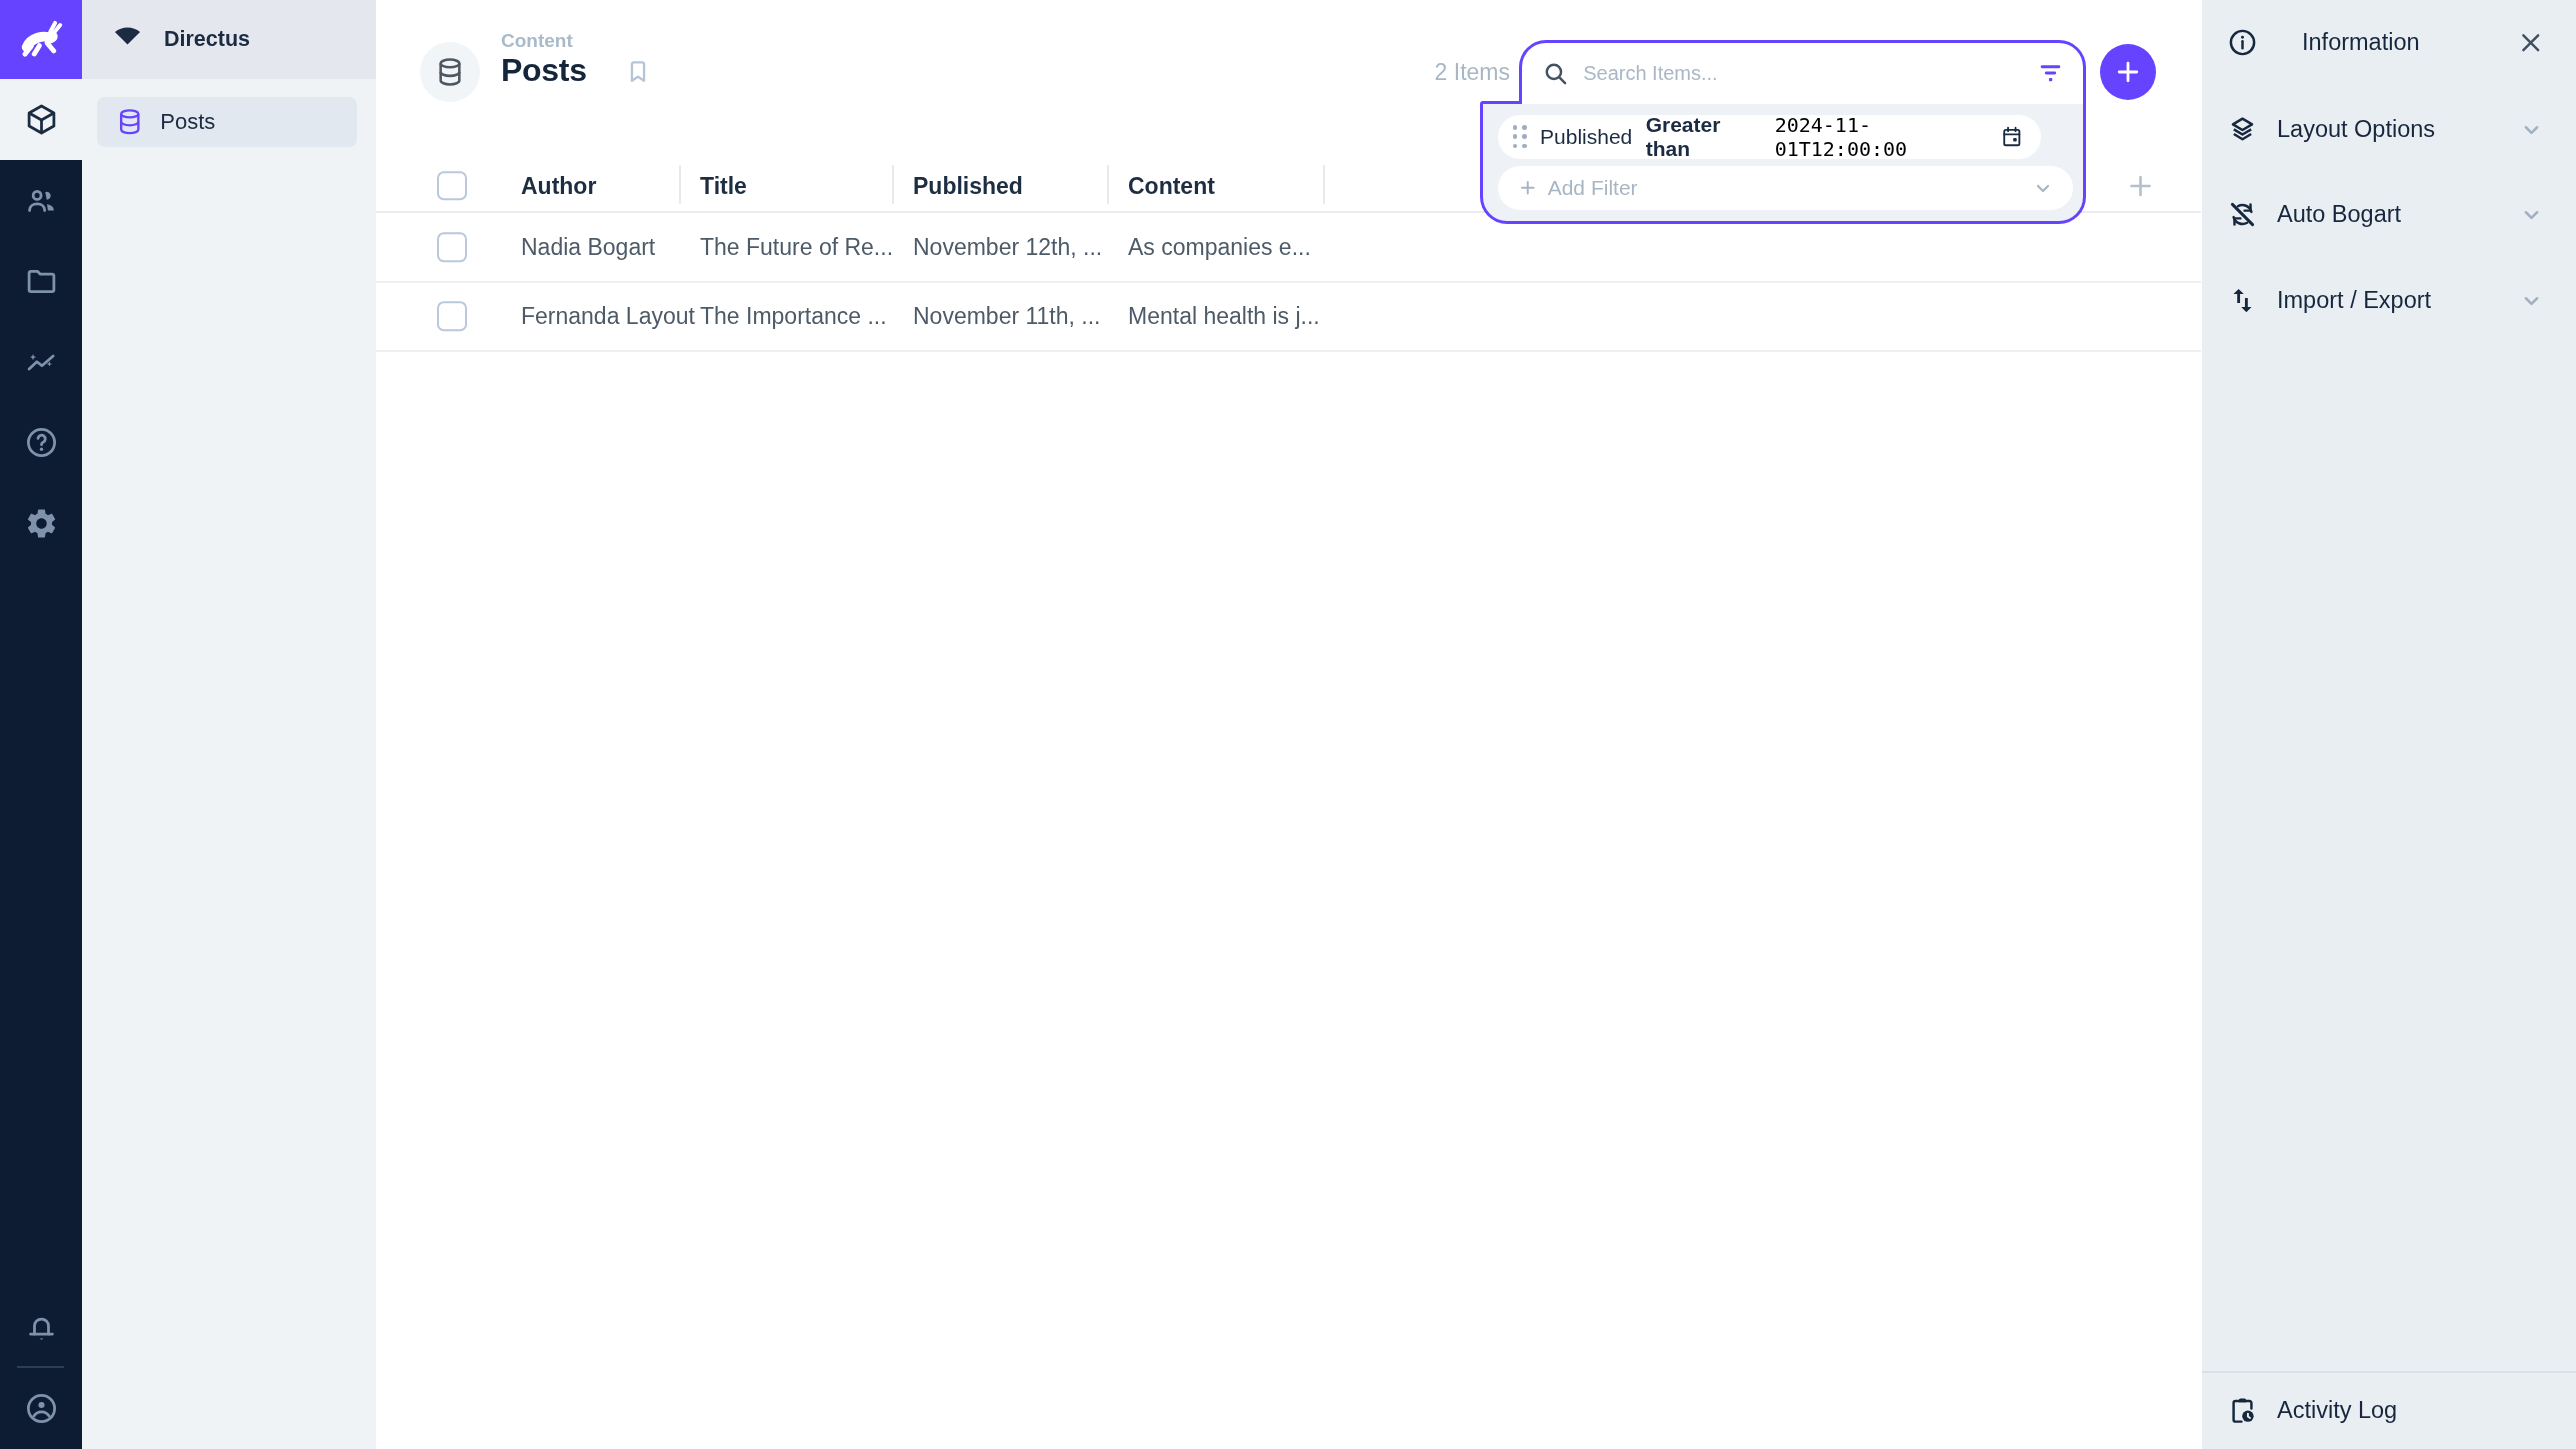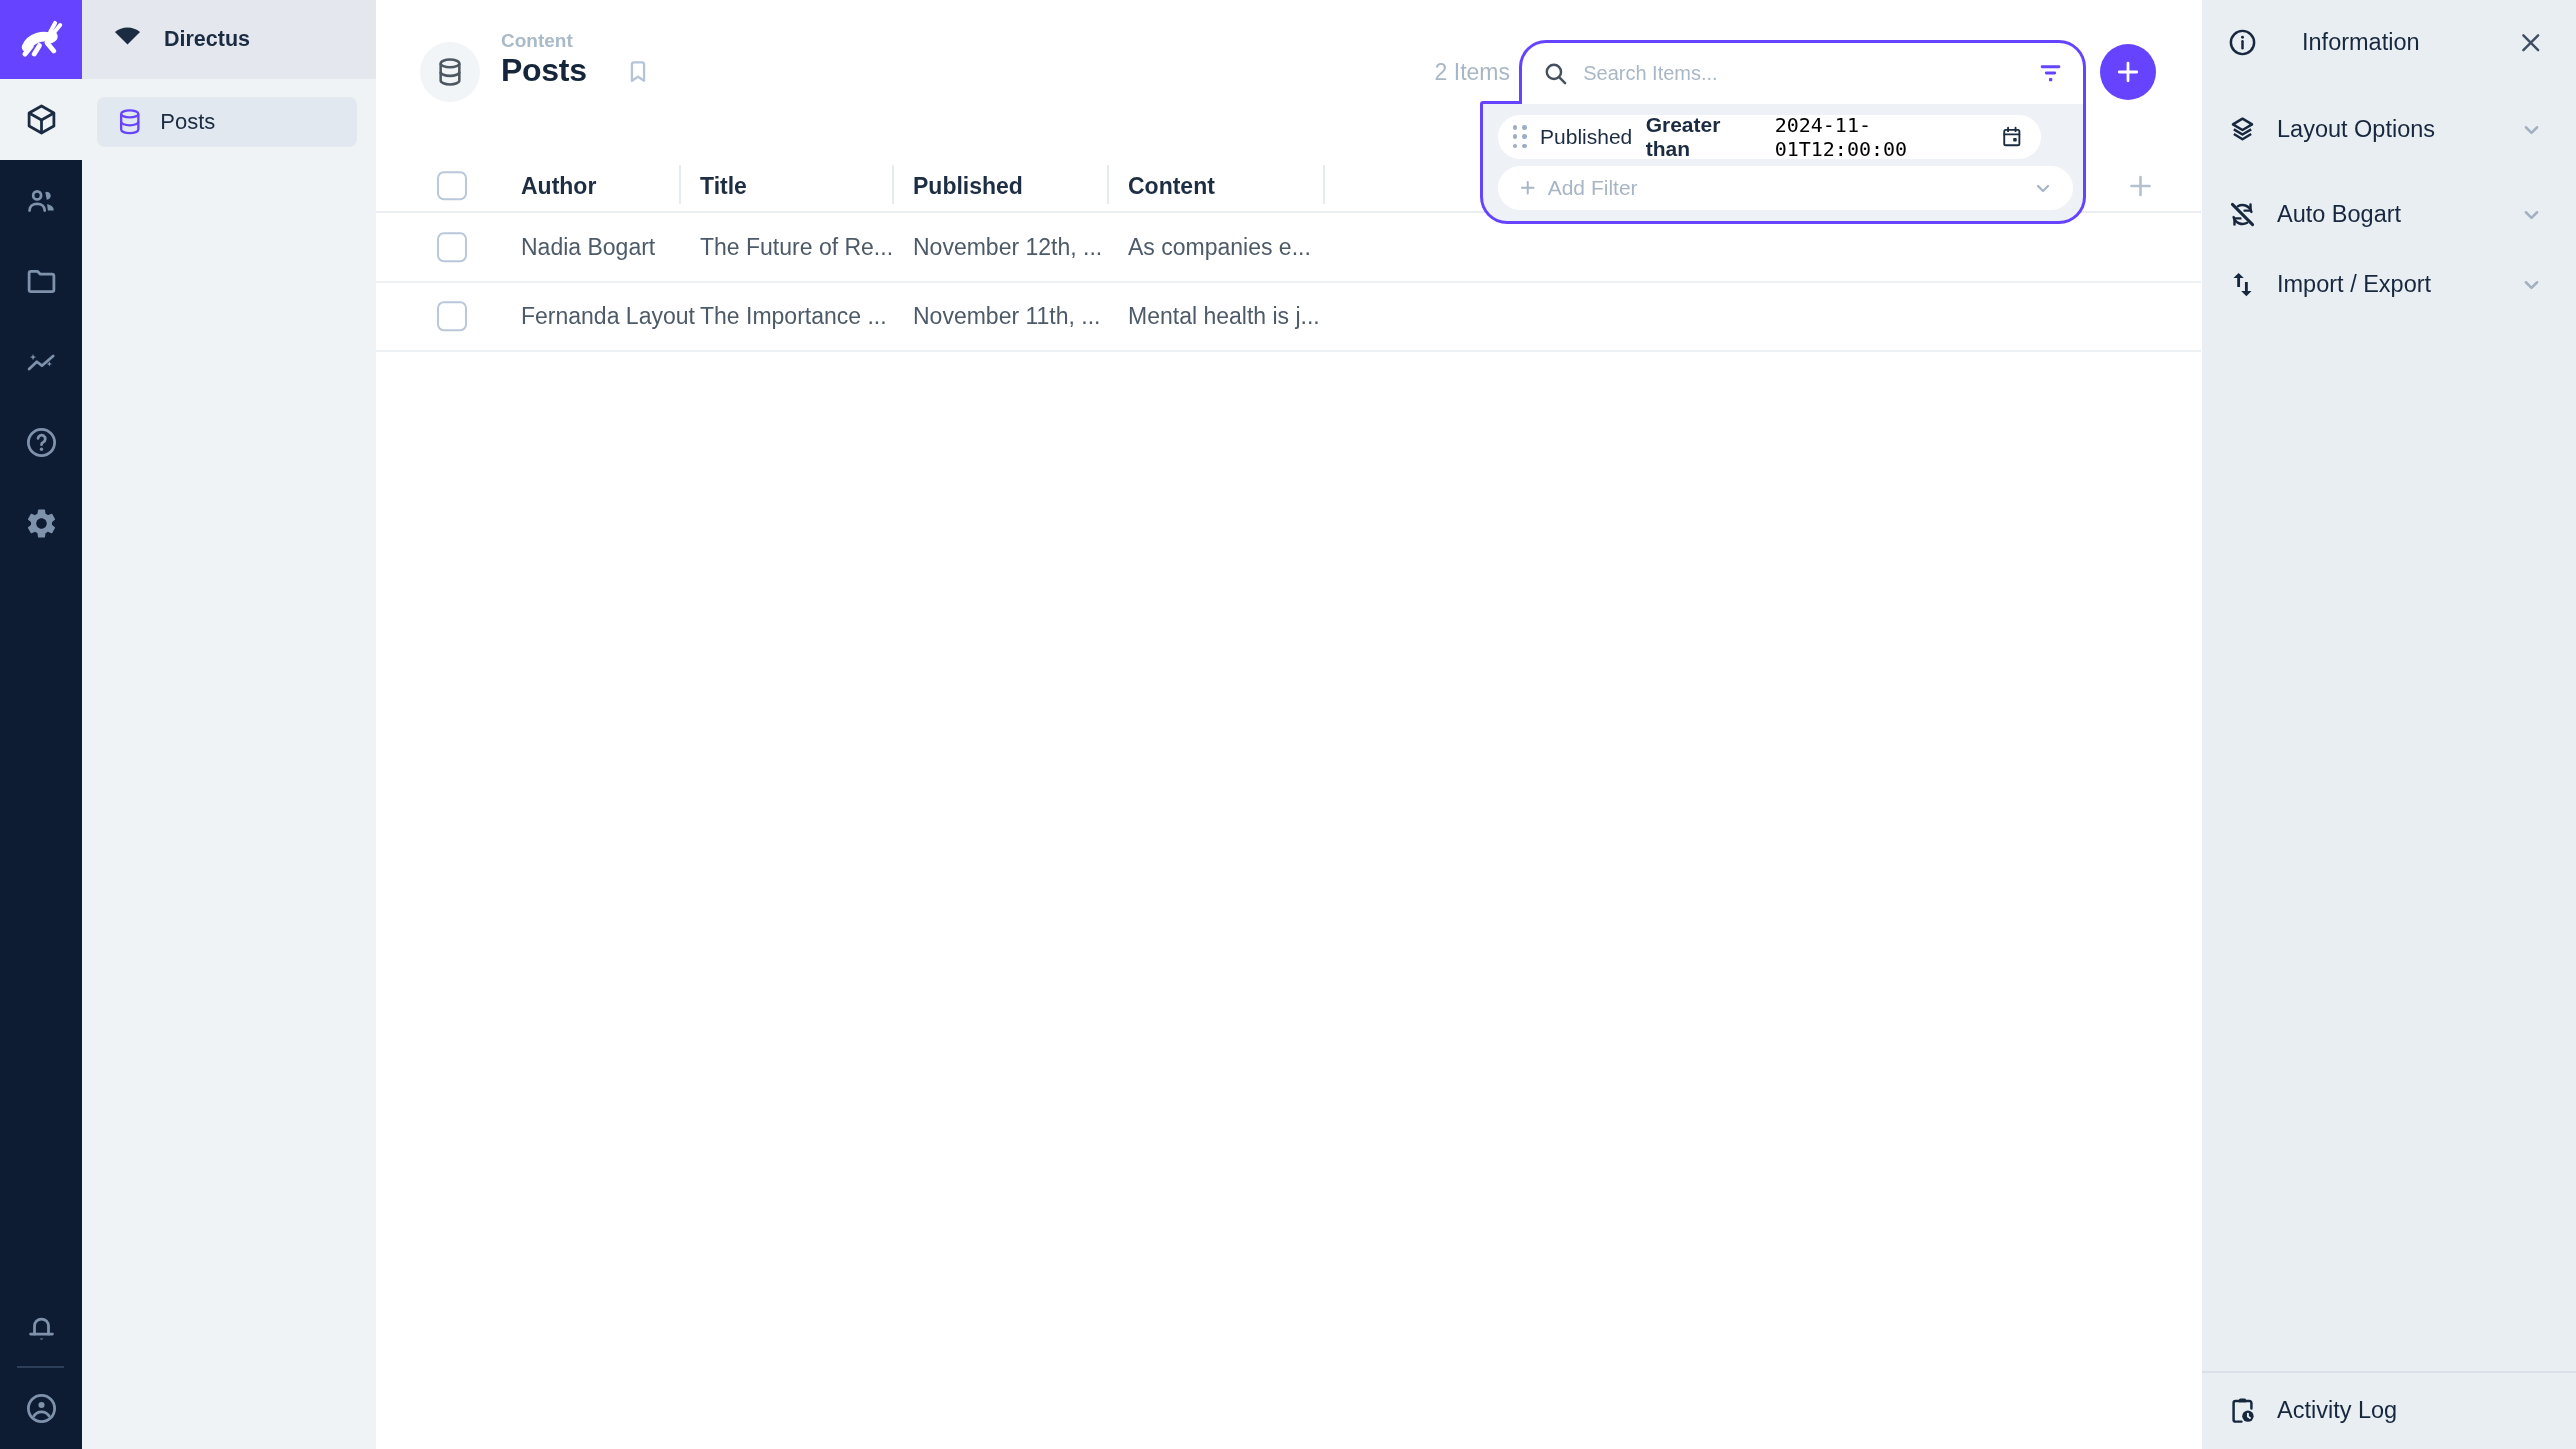--- a/index.html
+++ b/index.html
@@ -93,7 +93,7 @@
   .drawer-ctl{margin-left:auto;display:flex;align-items:center;}
   .ctl-x{color:#3f4e63;width:29.5px;height:29.5px;}
   .ctl-chev{color:#a2b0c0;width:27px;height:27px;}
-  .dr0{top:10.7px;gap:44px;} .dr1{top:97px;} .dr2{top:182px;} .dr3{top:252px;}
+  .dr0{top:10.7px;gap:44px;} .dr1{top:97px;} .dr2{top:182px;} .dr3{top:268px;}
   .activity{position:absolute;left:0;top:1371px;width:374px;height:76px;border-top:2px solid #d9e0e8;
     display:flex;align-items:center;gap:19px;padding-left:25px;box-sizing:border-box;color:#17273d;}
   .activity svg{width:31px;height:31px;}

